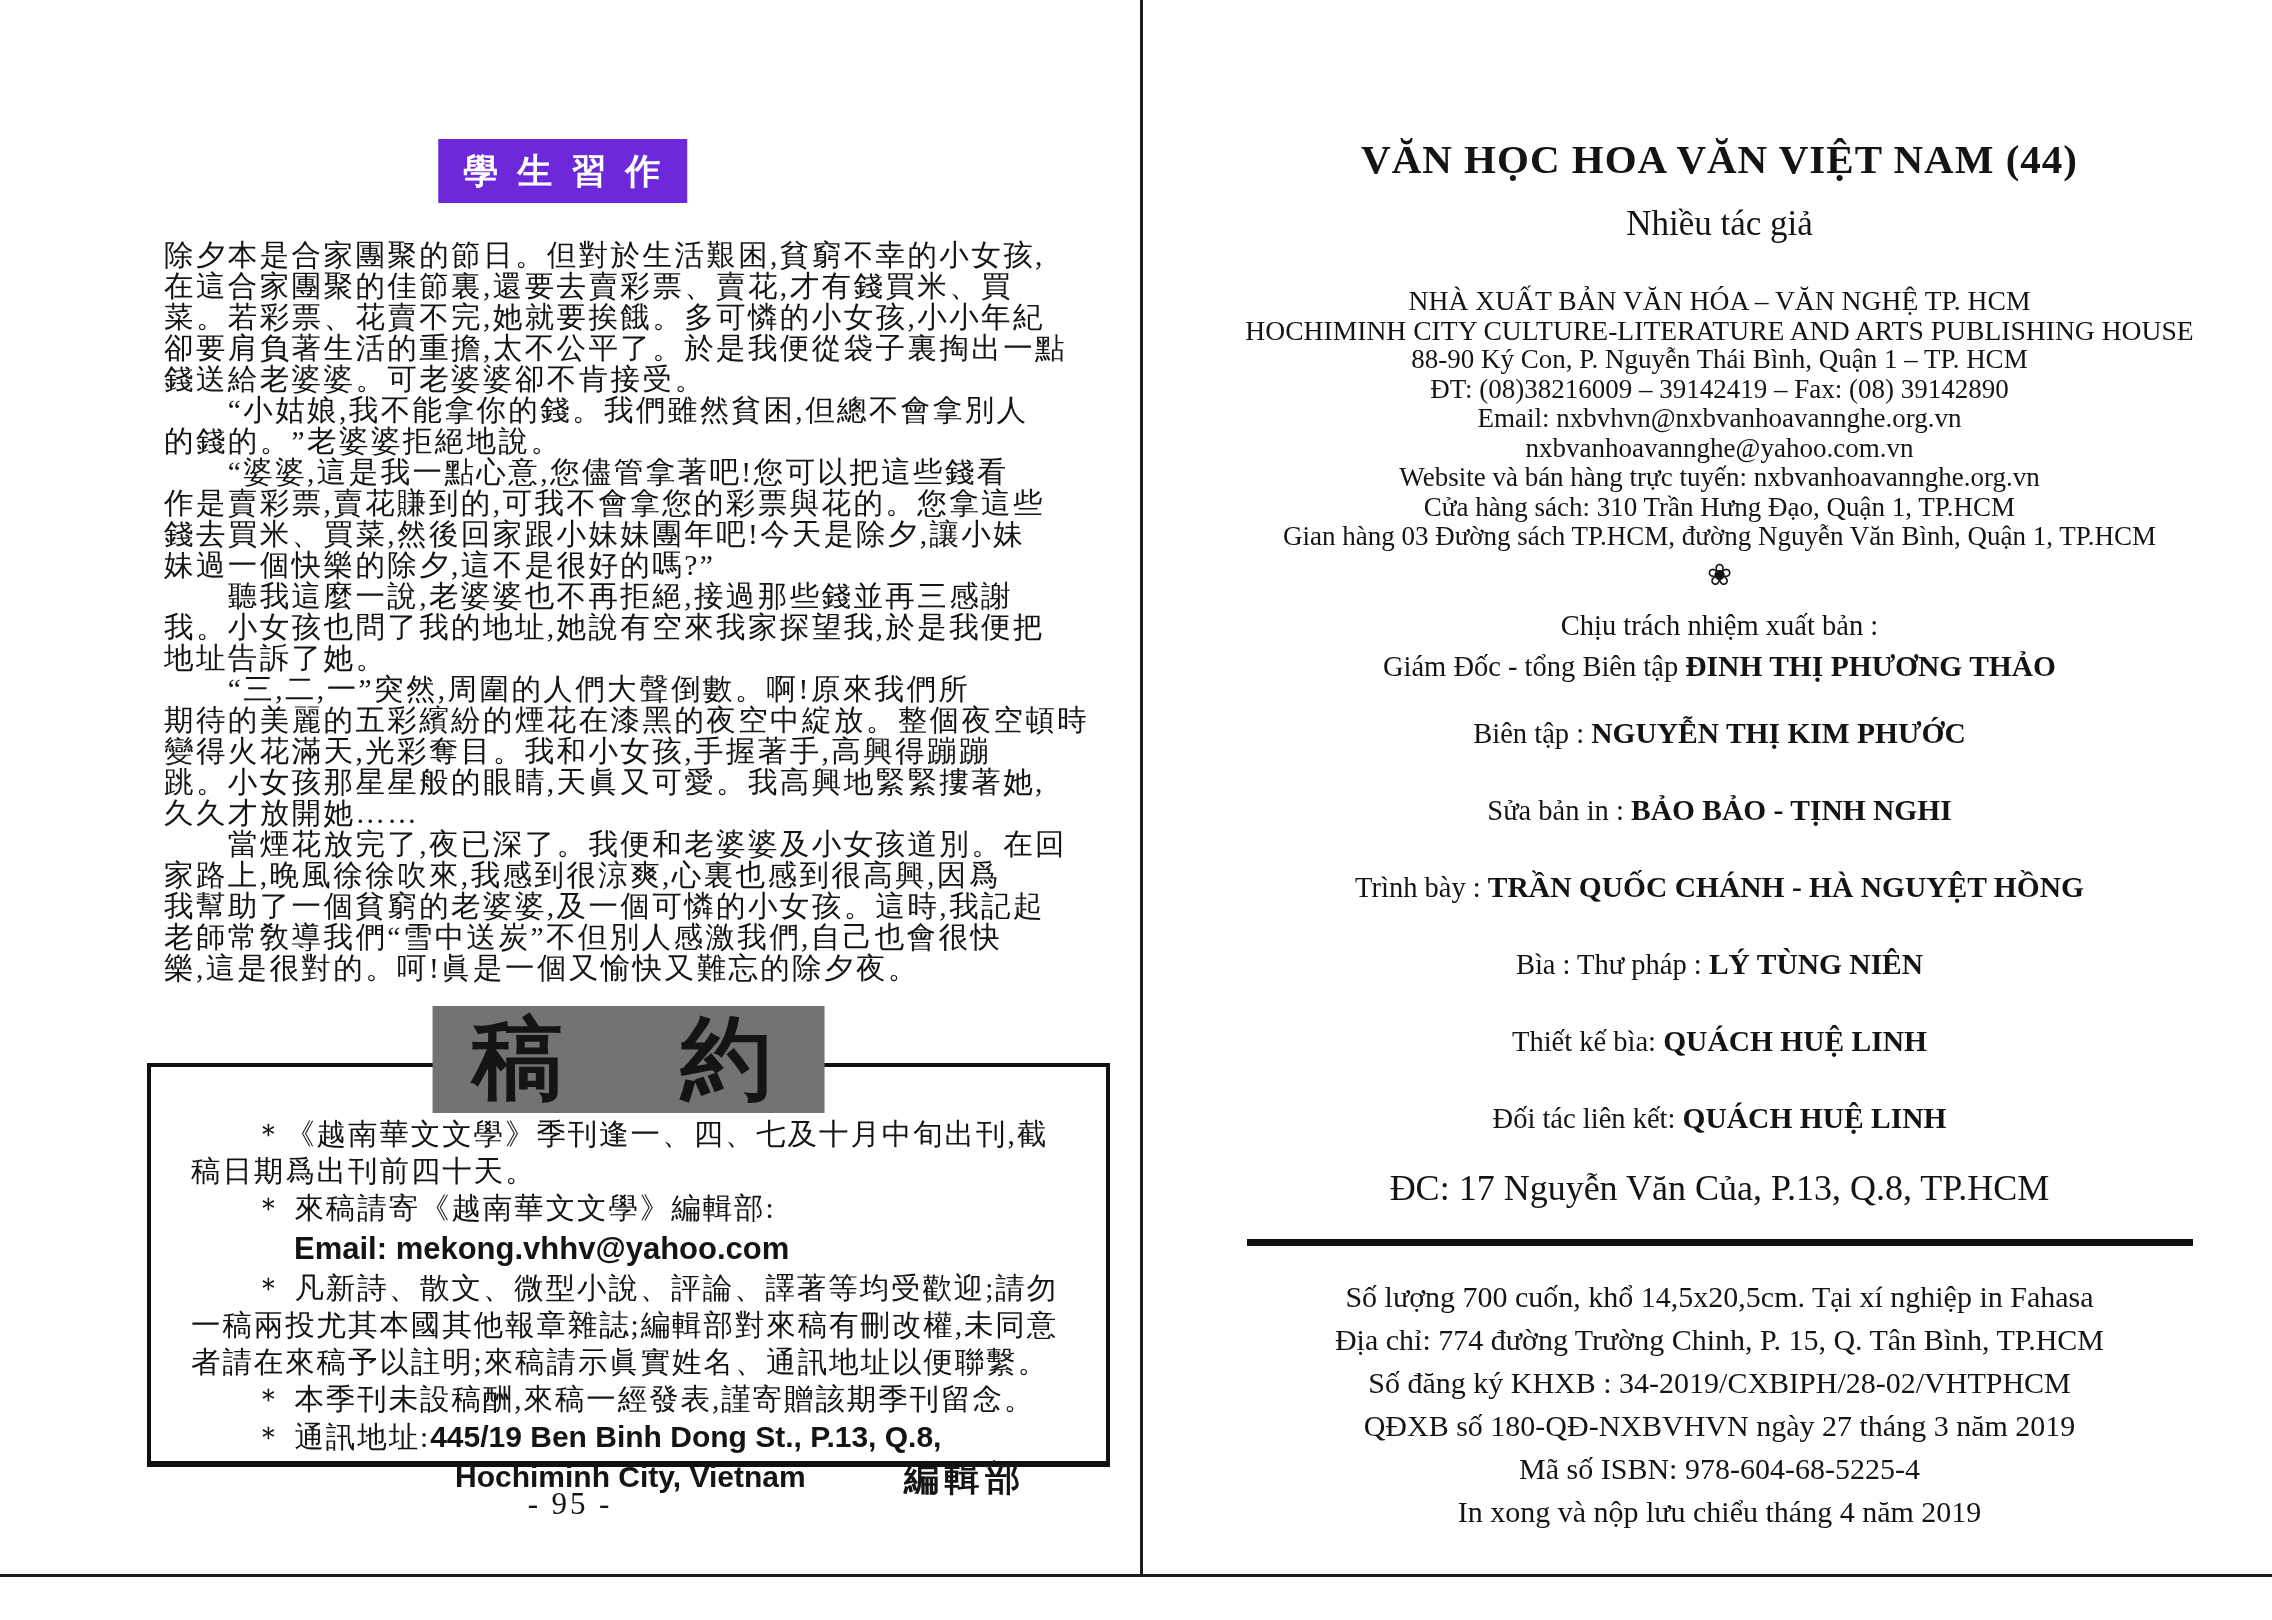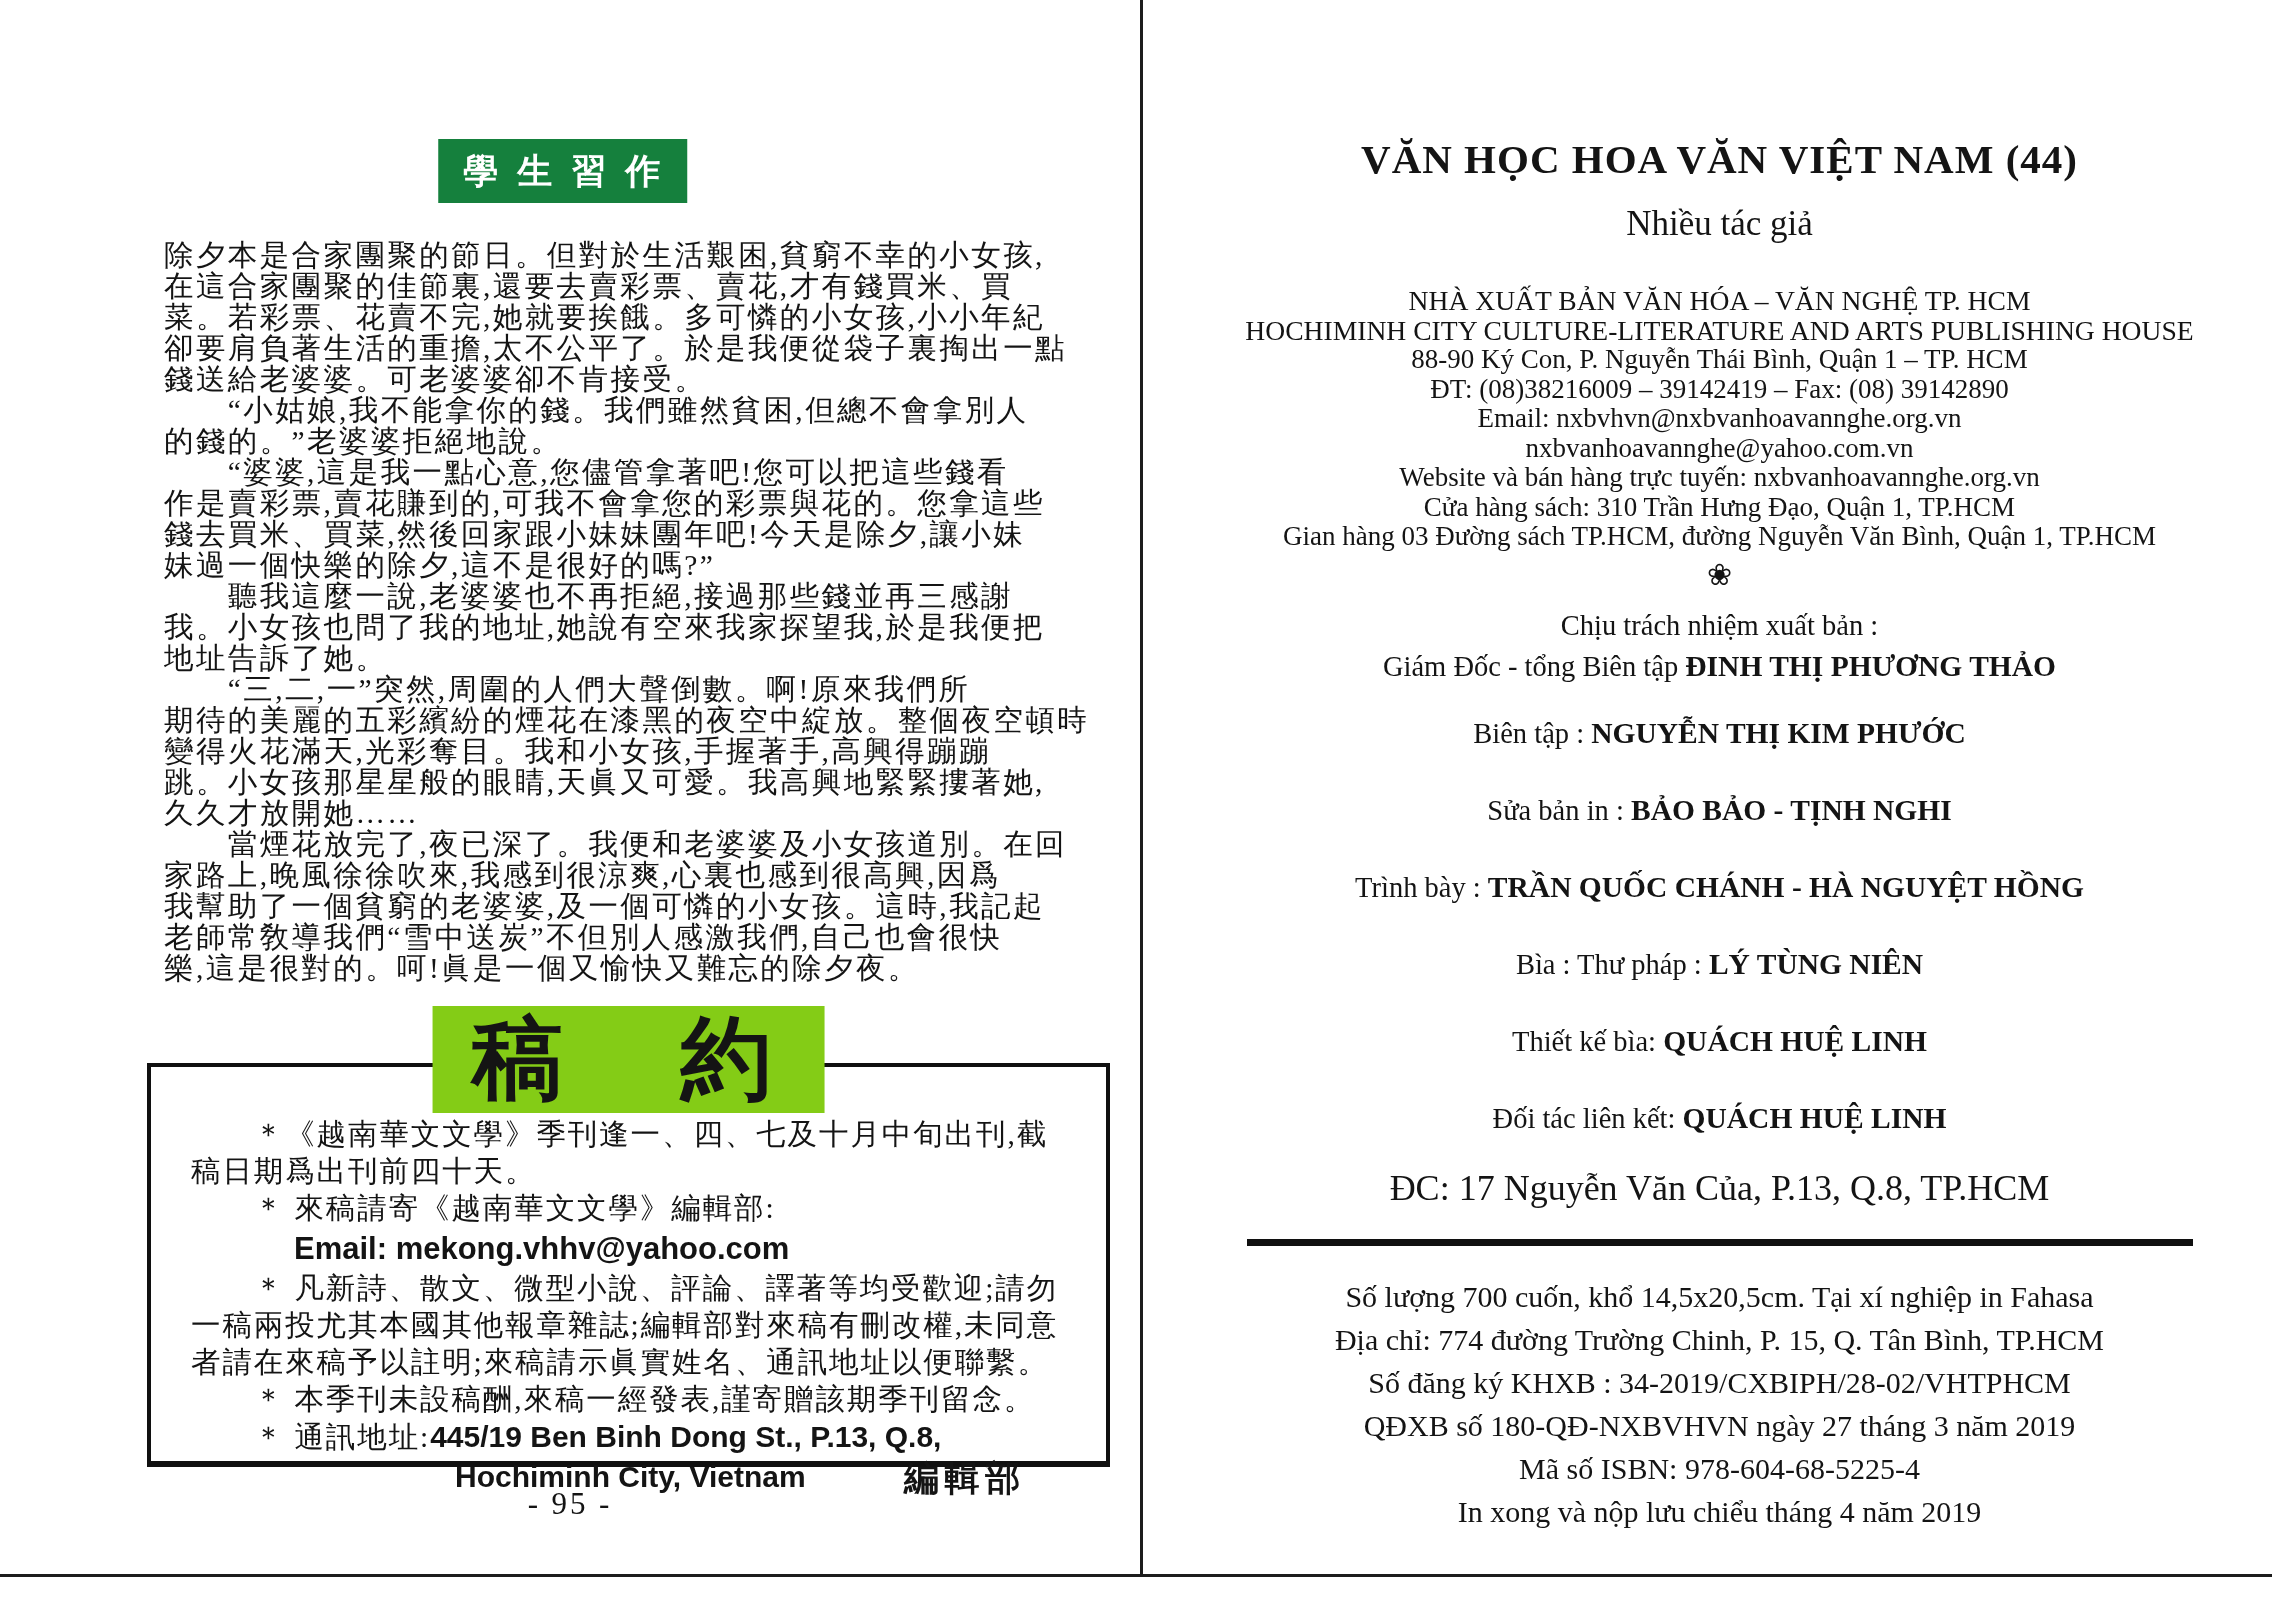--- a/index.html
+++ b/index.html
@@ -15,7 +15,7 @@
   .page-left{position:absolute;left:0;top:0;width:1140px;height:1574px;}
   .badge{
     position:absolute;left:50%;transform:translateX(-53%);top:139px;
-    background:#15803d;color:#fff;font-weight:bold;font-size:35px;
+    background:#6d28d9;color:#fff;font-weight:bold;font-size:35px;
     letter-spacing:19px;padding:8.6px 7.6px 8.6px 25px;white-space:nowrap;
   }
   .story{

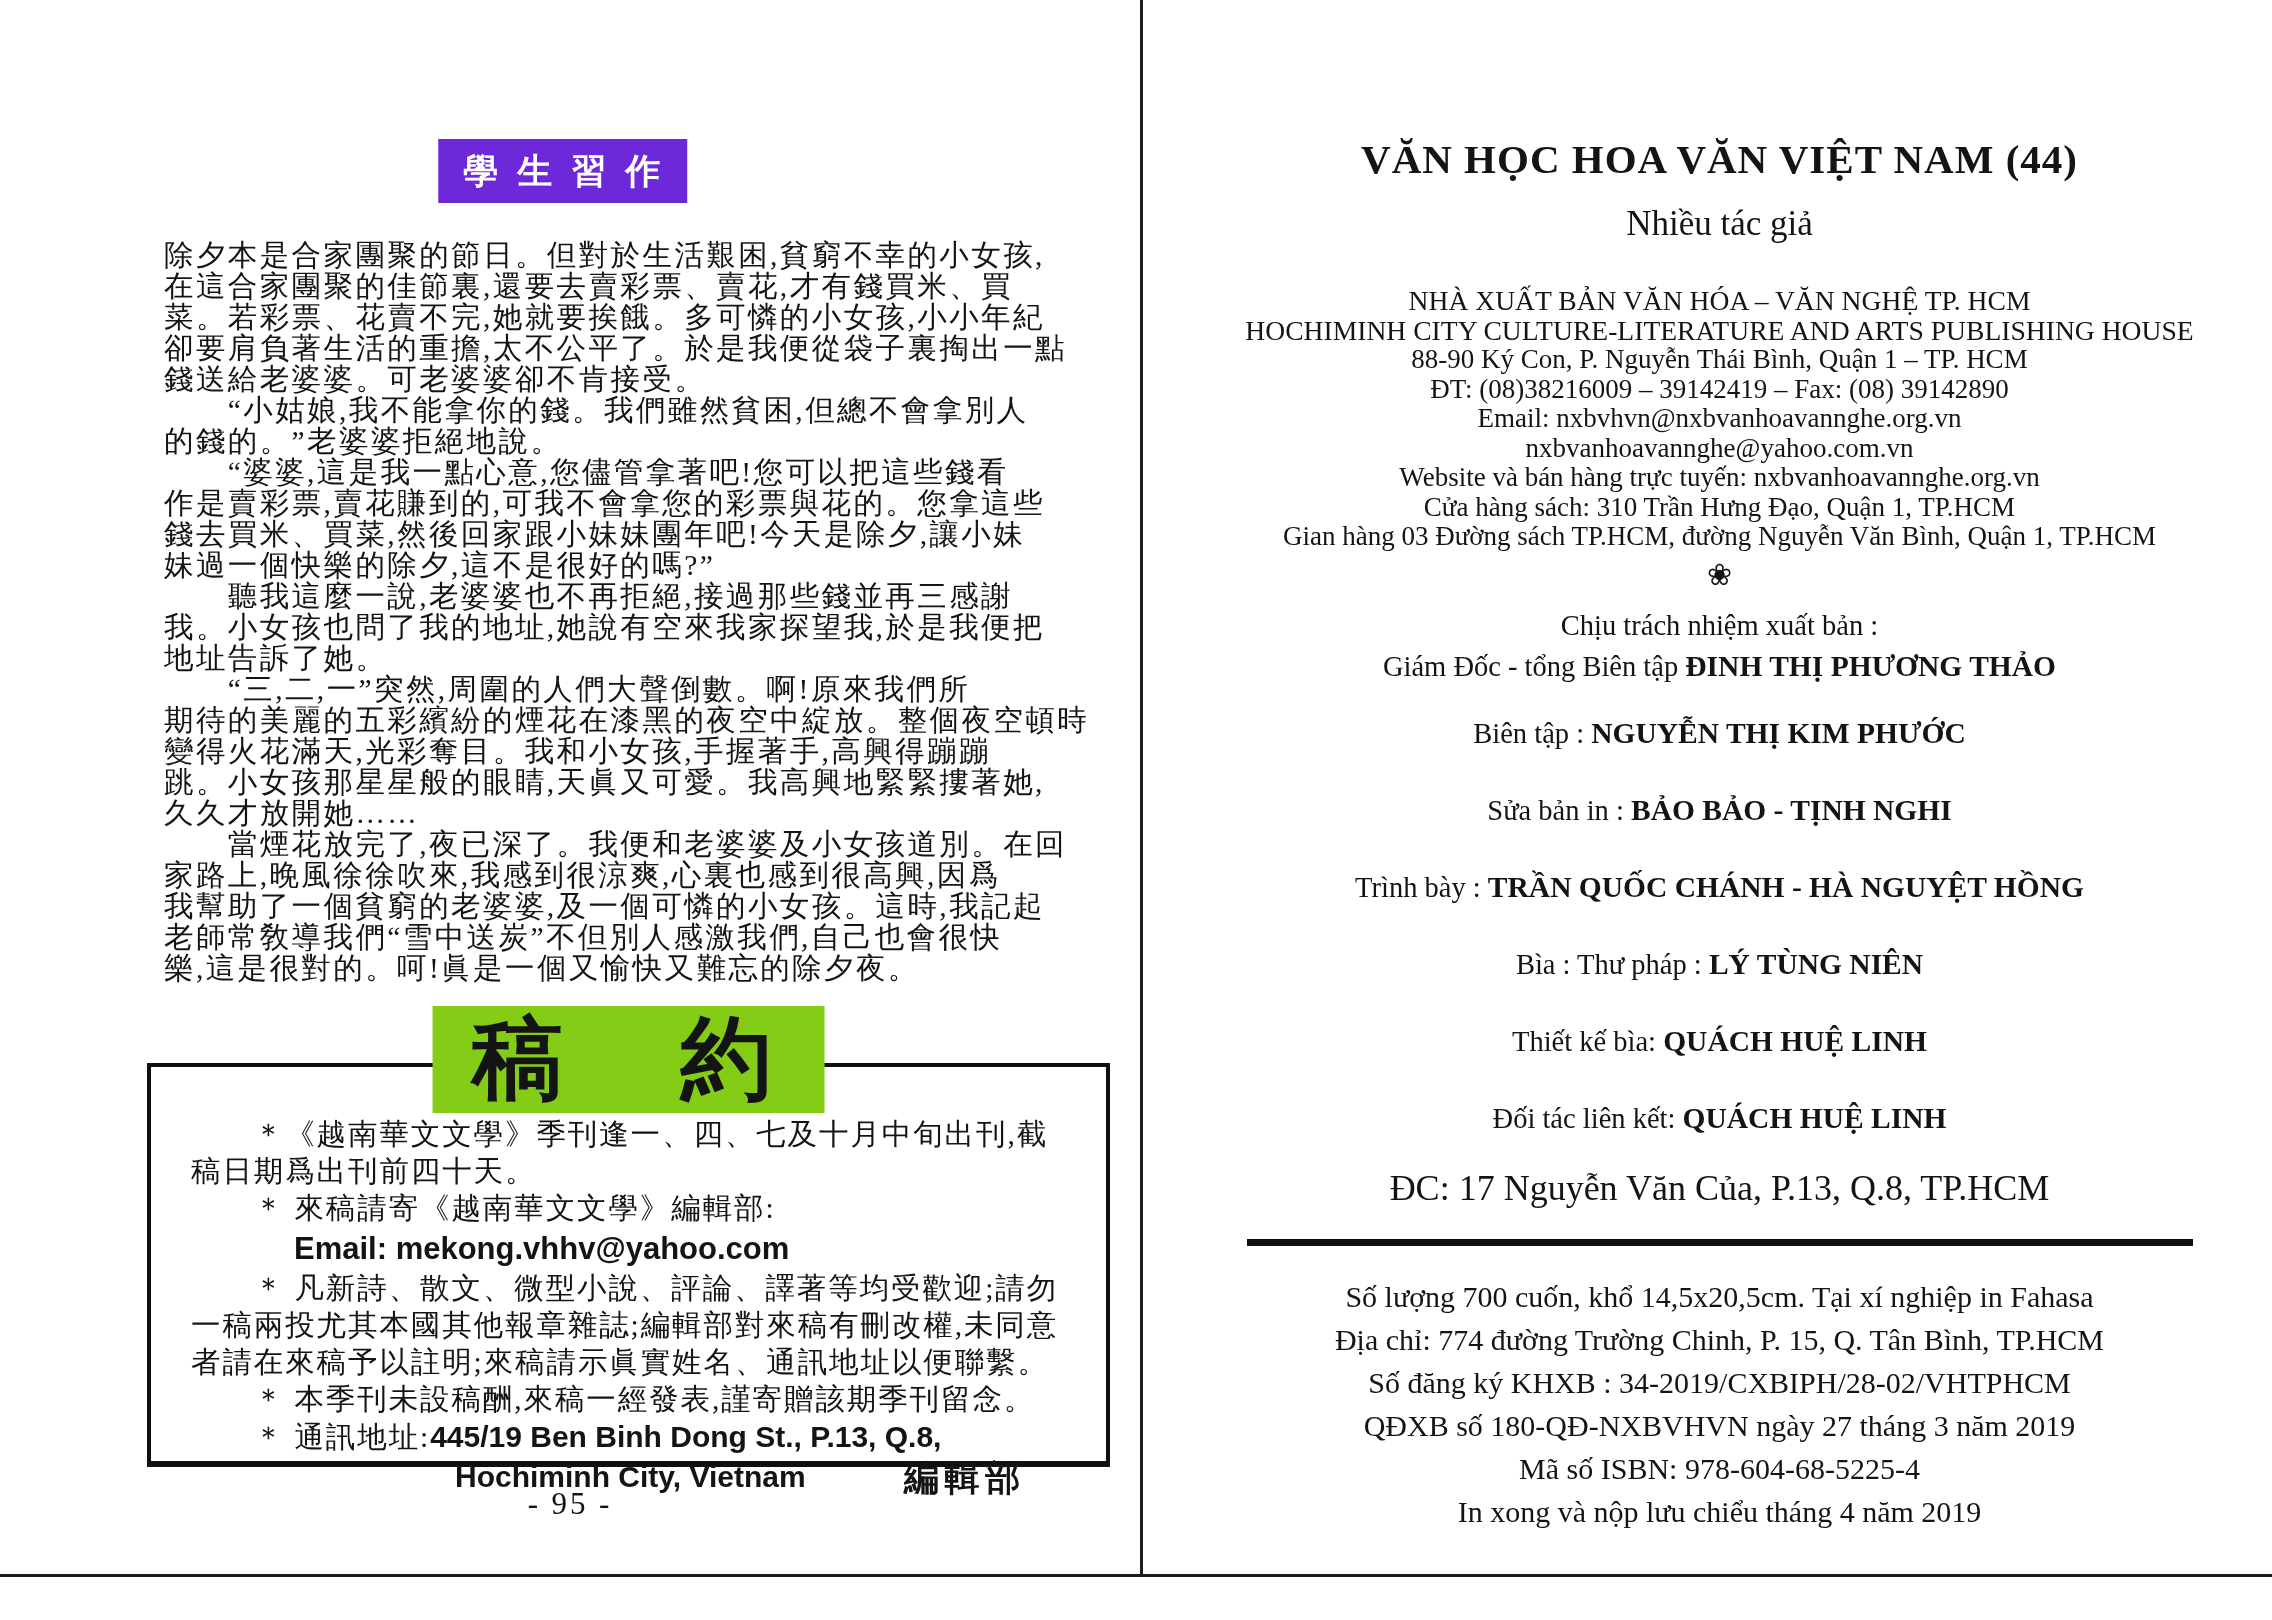--- a/index.html
+++ b/index.html
@@ -30,7 +30,7 @@
   }
   .box-title{
     position:absolute;top:-61px;left:50%;transform:translateX(-50%);
-    background:#84cc16;font-size:91px;line-height:107px;font-weight:bold;
+    background:#737373;font-size:91px;line-height:107px;font-weight:bold;
     letter-spacing:13.3px;padding:0 40px;white-space:nowrap;
   }
   .box-body{padding:49px 25px 0 40px;font-size:29.5px;line-height:37px;letter-spacing:1.9px;}

